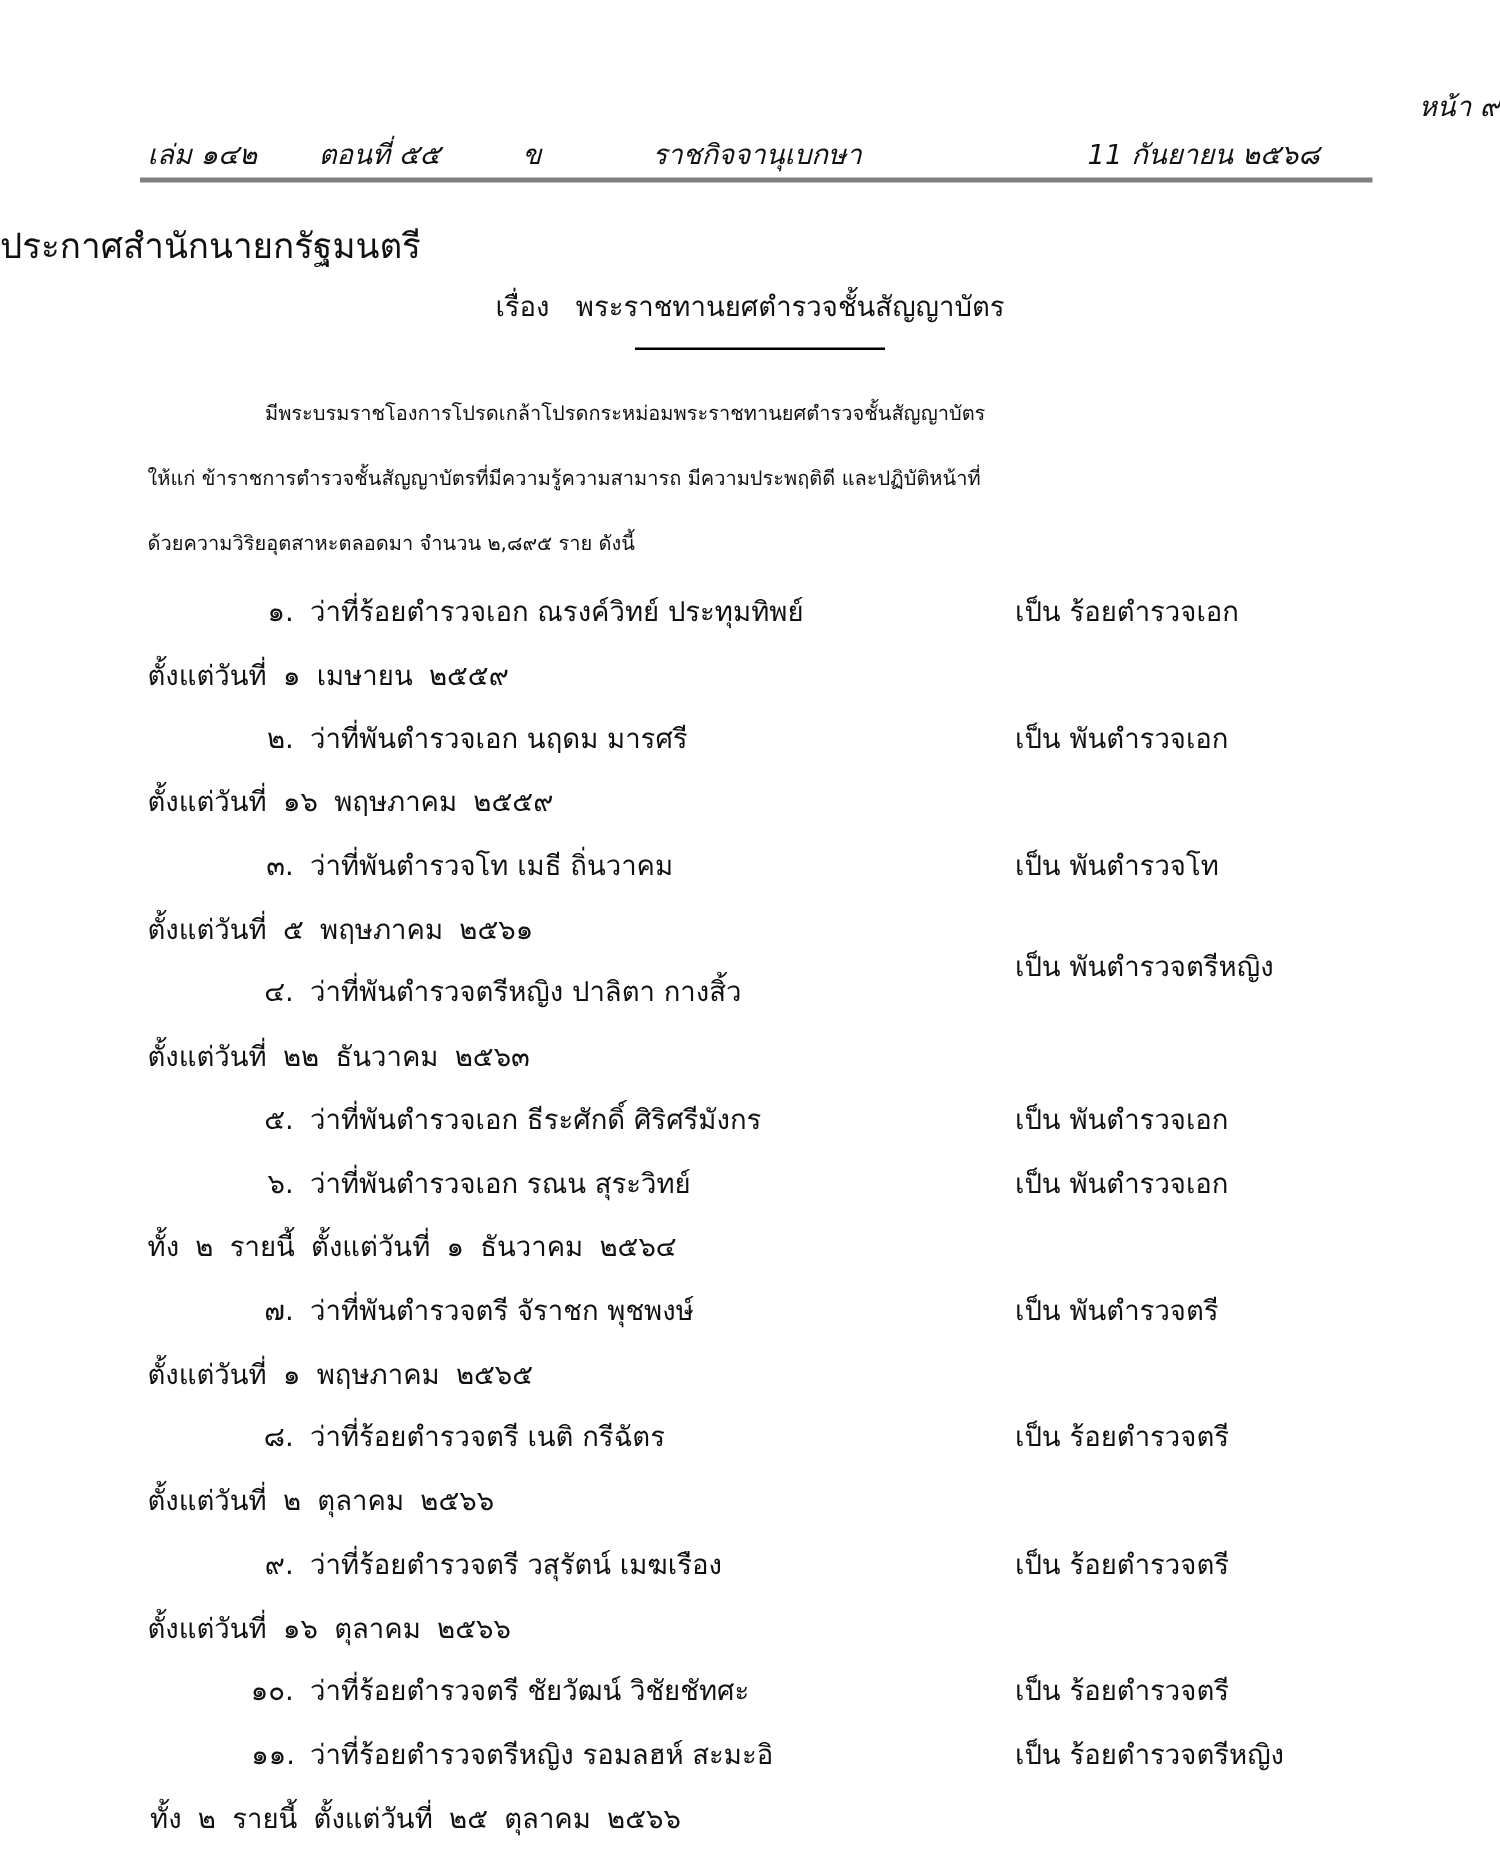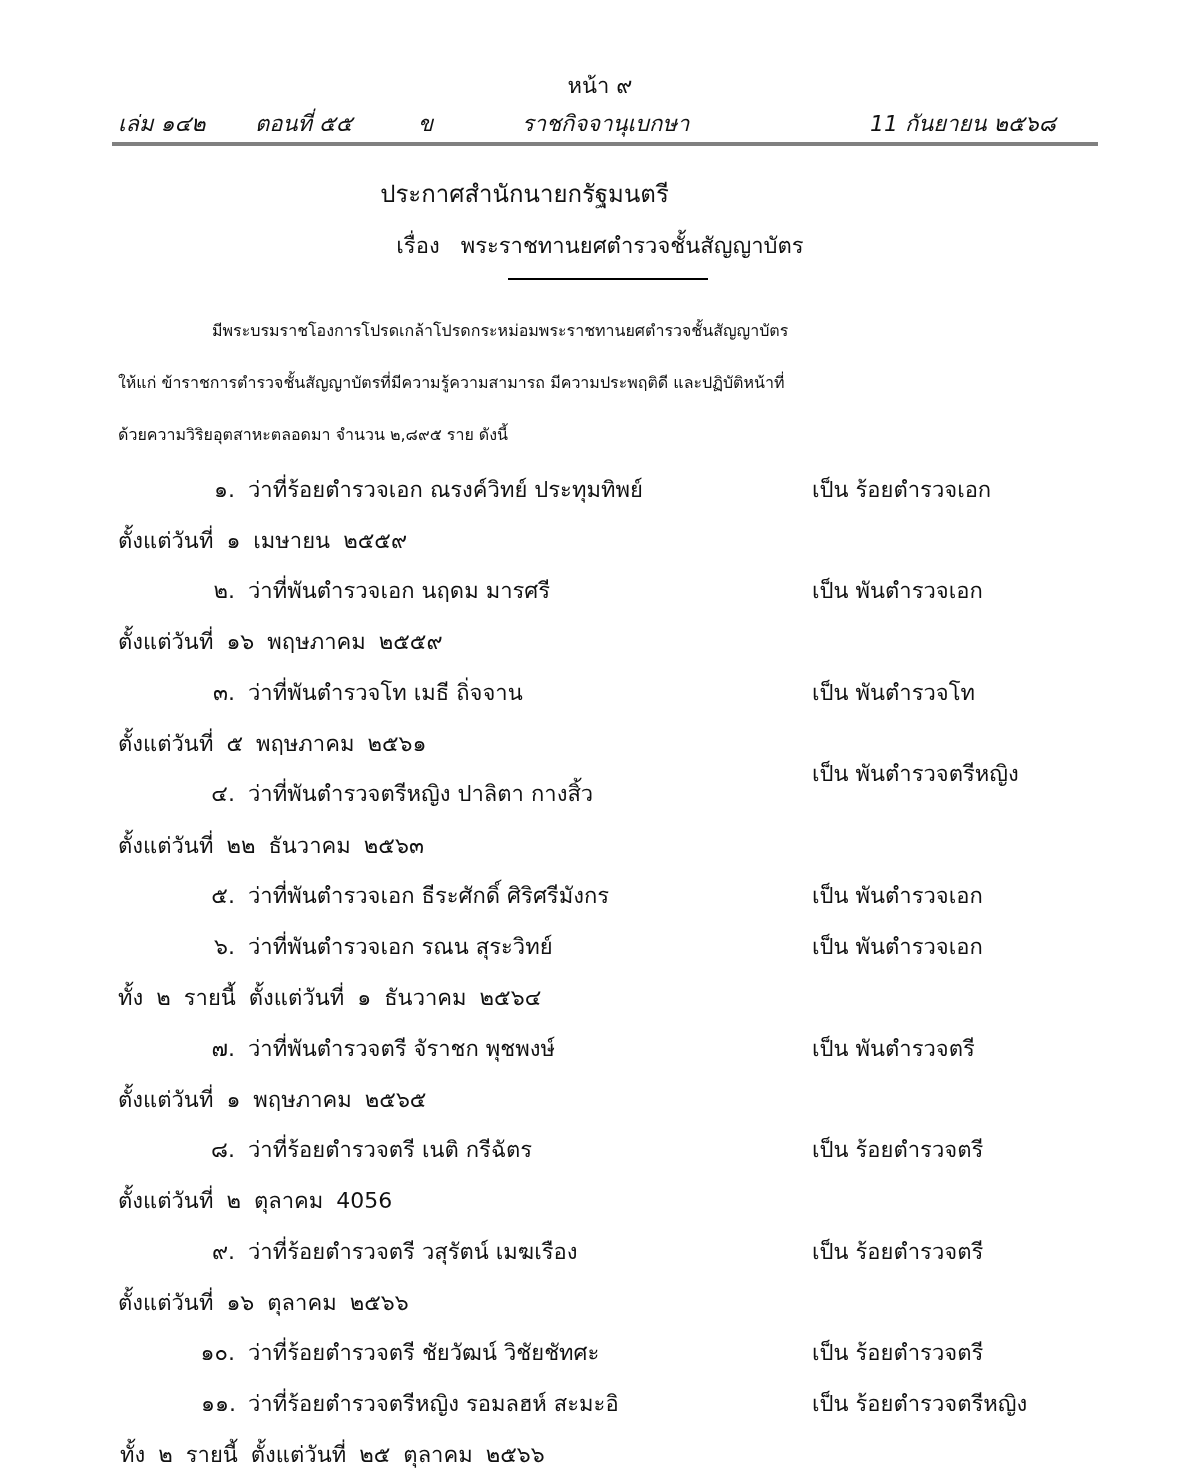--- a/index.html
+++ b/index.html
@@ -9,7 +9,7 @@
     color: #111111;
   }
   .abs { position: absolute; white-space: nowrap; }
-  .page-no { left: 0; width: 1200px; top: 68px; text-align: center; font-size: 22px; }
+  .page-no { left: 0; width: 1200px; top: 68px; text-align: right; font-size: 22px; font-style: italic; }
   .hdr { top: 106px; font-size: 22px; font-style: italic; }
   .hdr-rule { left: 112px; top: 142px; width: 986px; height: 4px; background: #808080; }
   .title { left: 0; width: 1049px; top: 174px; text-align: center; font-size: 24px; }

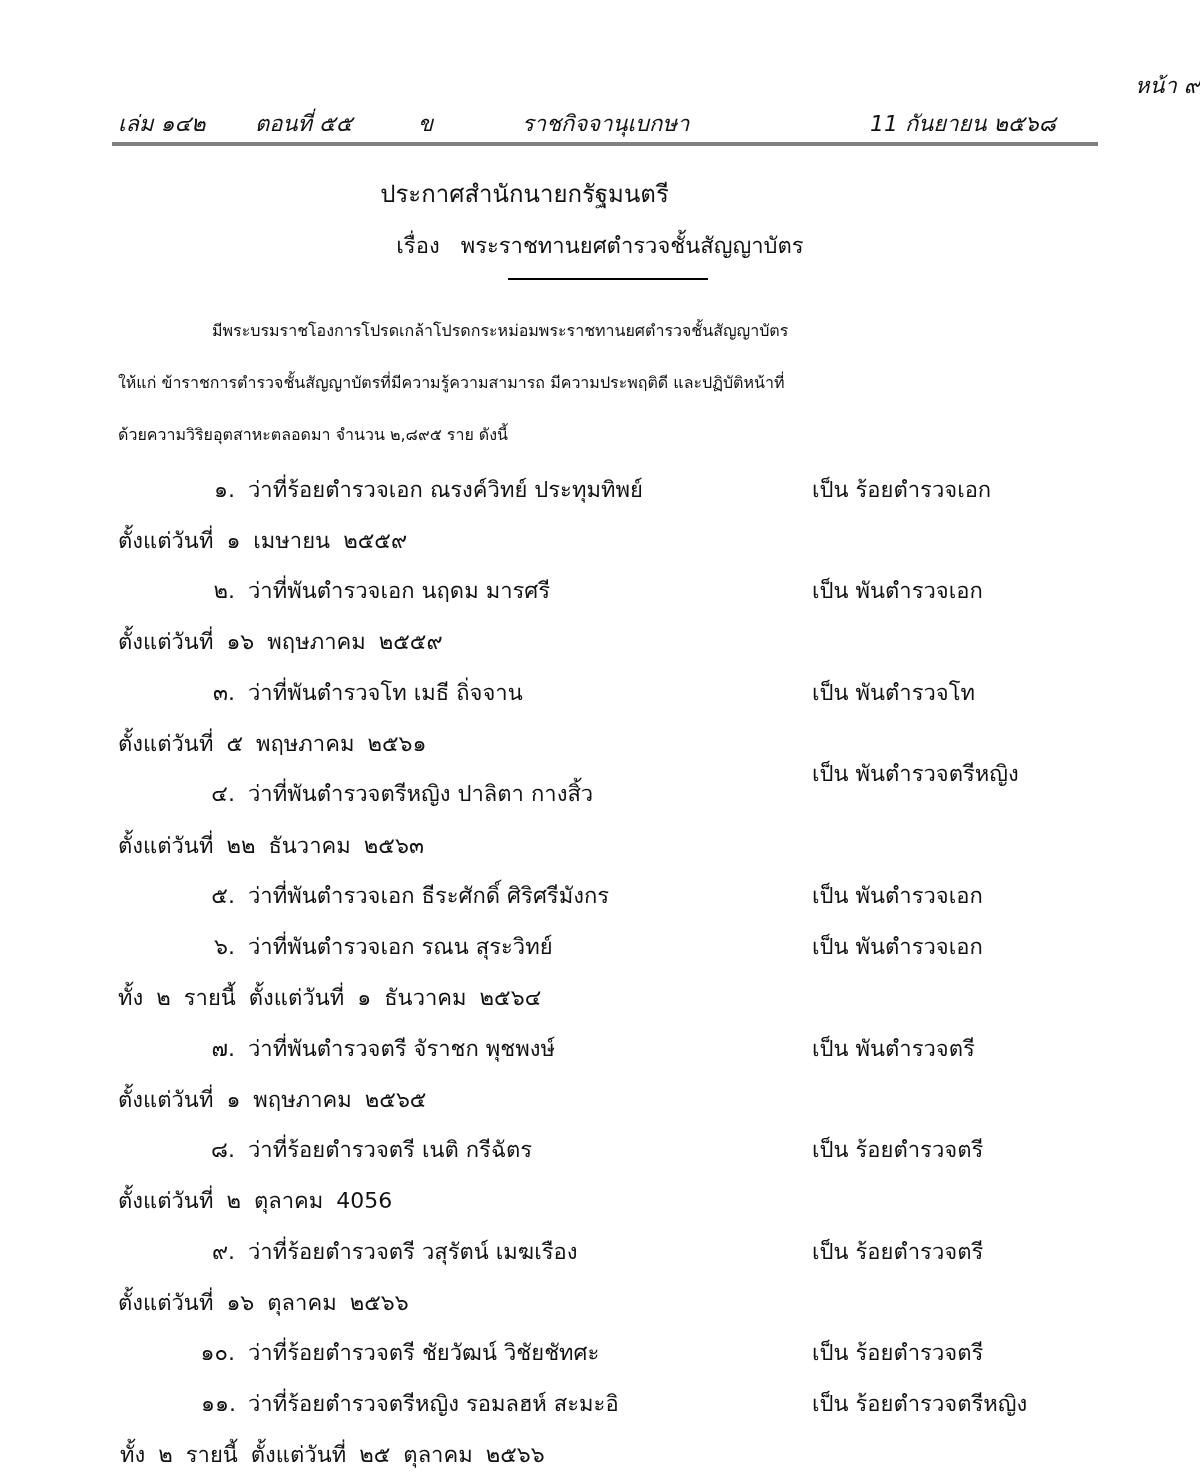--- a/index.html
+++ b/index.html
@@ -12,7 +12,7 @@
   .page-no { left: 0; width: 1200px; top: 68px; text-align: right; font-size: 22px; font-style: italic; }
   .hdr { top: 106px; font-size: 22px; font-style: italic; }
   .hdr-rule { left: 112px; top: 142px; width: 986px; height: 4px; background: #808080; }
-  .title { left: 0; width: 1049px; top: 174px; text-align: center; font-size: 24px; }
+  .title { left: 0; width: 1049px; top: 174px; font-size: 28px; }
   .subject { left: 0; width: 1200px; top: 228px; text-align: center; font-size: 22px; word-spacing: 14px; }
   .subject-rule { left: 508px; top: 278px; width: 200px; height: 2px; background: #000; }
   .para { font-size: 16px; }

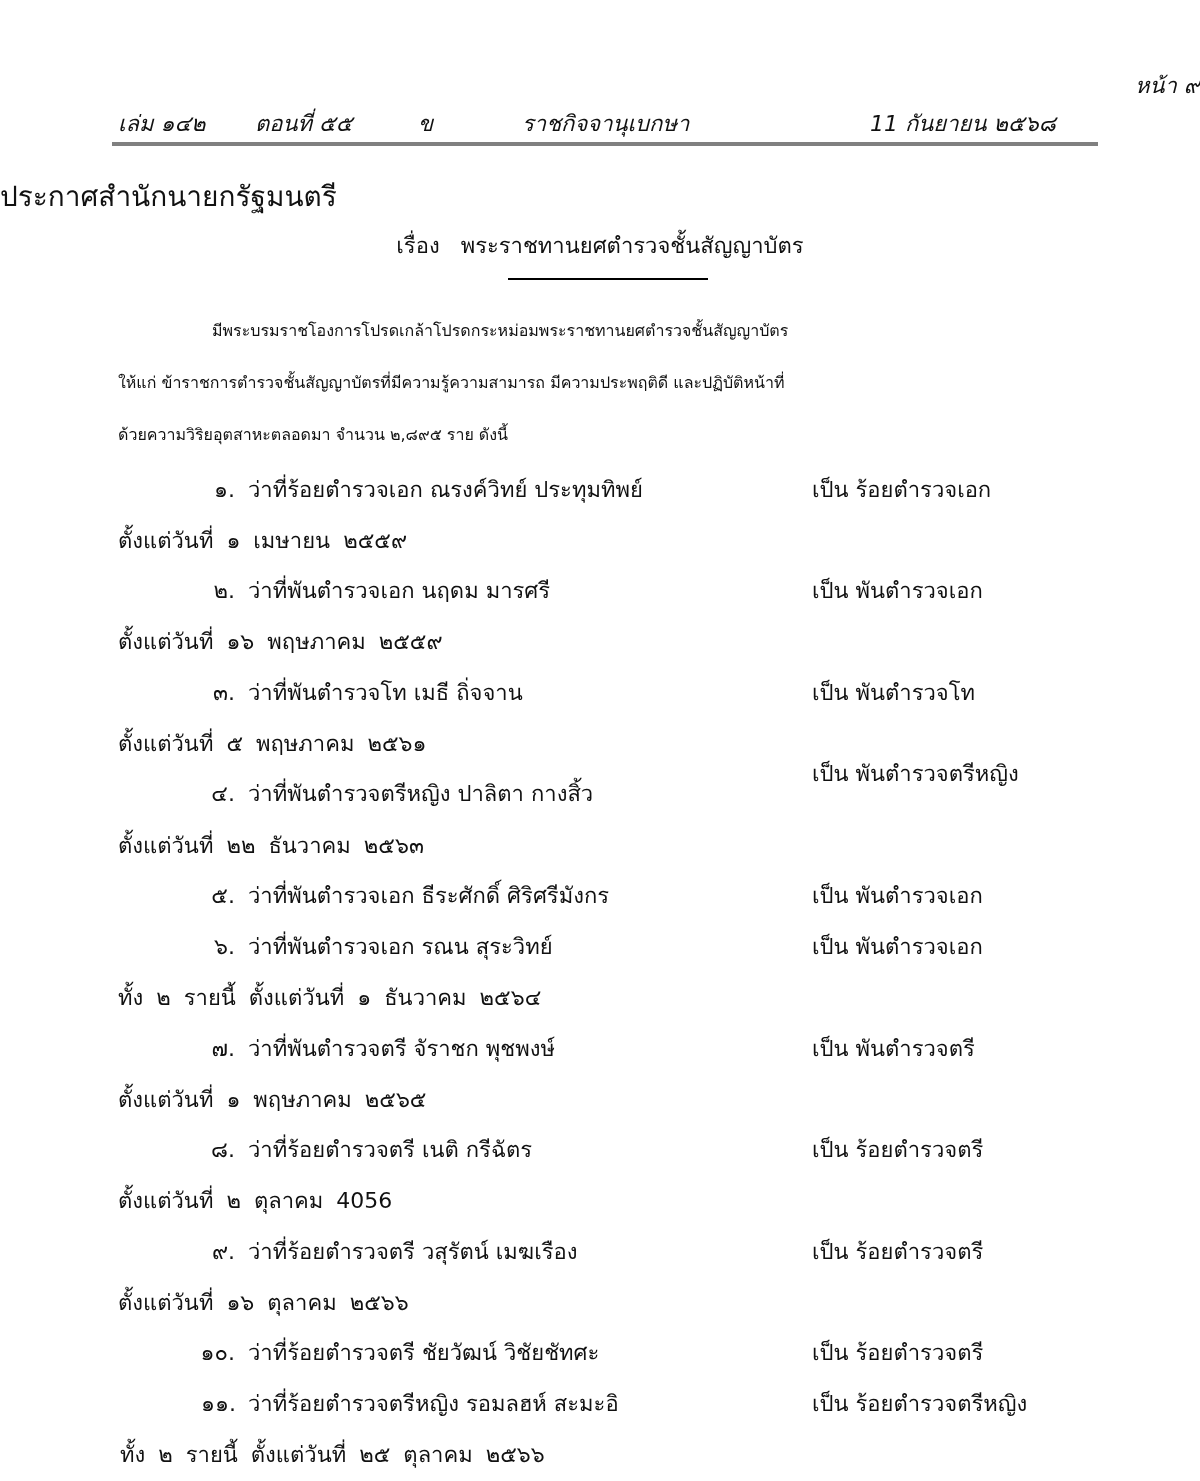--- a/index.html
+++ b/index.html
@@ -51,7 +51,7 @@
 <div class="abs since" style="left:118px; top:624px">ตั้งแต่วันที่  ๑๖  พฤษภาคม  ๒๕๕๙</div>
 
 <div class="abs item-num" style="left:175px; top:675px">๓.</div>
-<div class="abs item-text" style="left:248px; top:675px">ว่าที่พันตำรวจโท เมธี  ถิ่จจาน</div>
+<div class="abs item-text" style="left:248px; top:675px">ว่าที่พันตำรวจโท เมธี  ถิ่นวาคม</div>
 <div class="abs item-rank" style="left:812px; top:675px">เป็น  พันตำรวจโท</div>
 <div class="abs since" style="left:118px; top:726px">ตั้งแต่วันที่  ๕  พฤษภาคม  ๒๕๖๑</div>
 

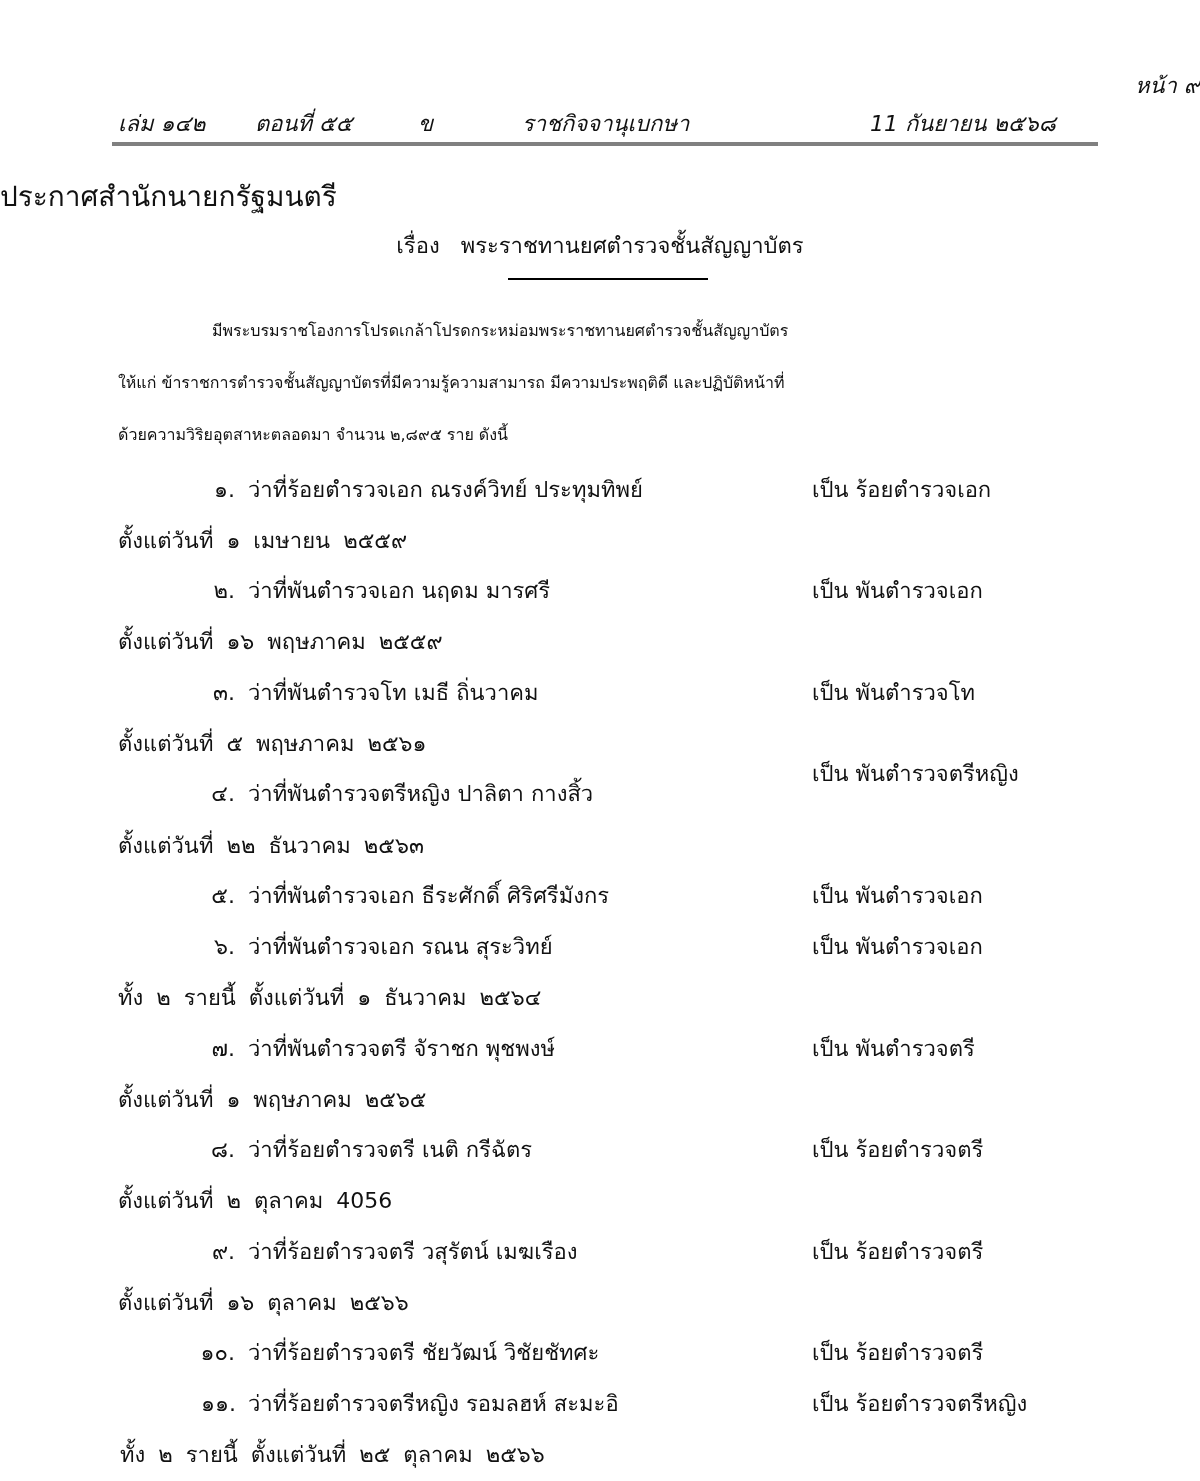--- a/index.html
+++ b/index.html
@@ -77,7 +77,7 @@
 <div class="abs item-num" style="left:175px; top:1132px">๘.</div>
 <div class="abs item-text" style="left:248px; top:1132px">ว่าที่ร้อยตำรวจตรี เนติ  กรีฉัตร</div>
 <div class="abs item-rank" style="left:812px; top:1132px">เป็น  ร้อยตำรวจตรี</div>
-<div class="abs since" style="left:118px; top:1183px">ตั้งแต่วันที่  ๒  ตุลาคม  4056</div>
+<div class="abs since" style="left:118px; top:1183px">ตั้งแต่วันที่  ๒  ตุลาคม  ๒๕๖๖</div>
 
 <div class="abs item-num" style="left:175px; top:1234px">๙.</div>
 <div class="abs item-text" style="left:248px; top:1234px">ว่าที่ร้อยตำรวจตรี วสุรัตน์  เมฆเรือง</div>

